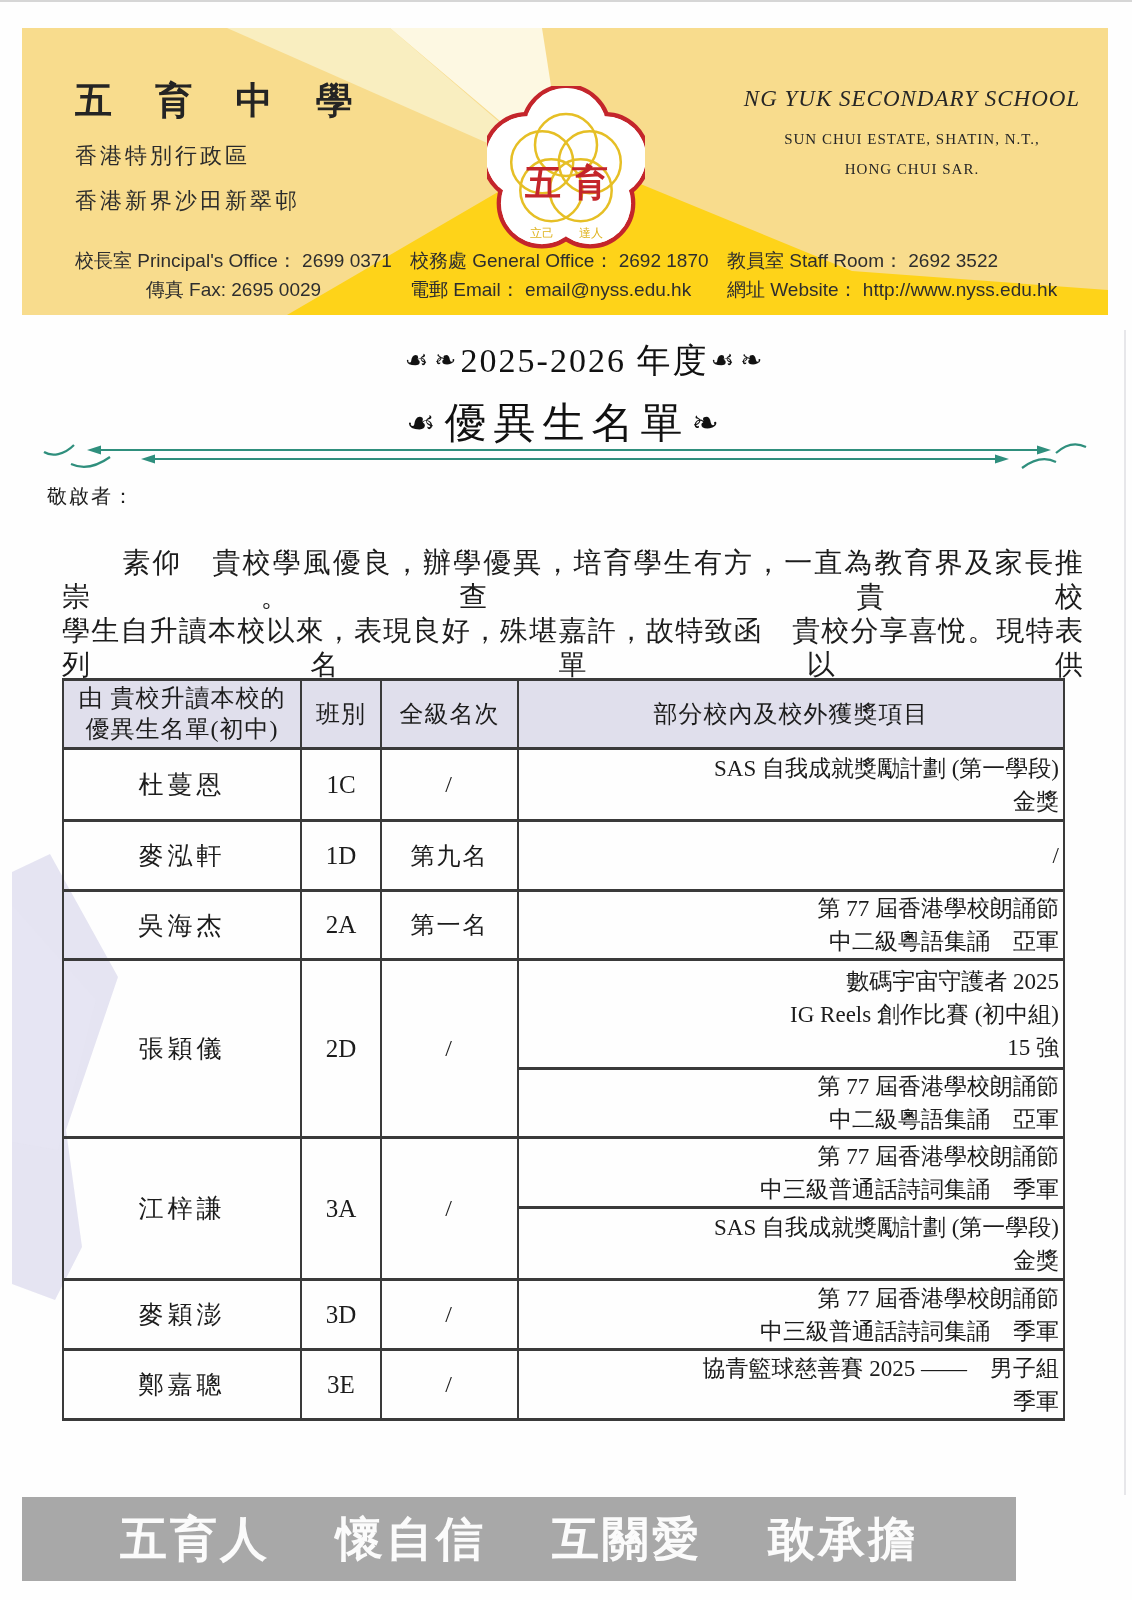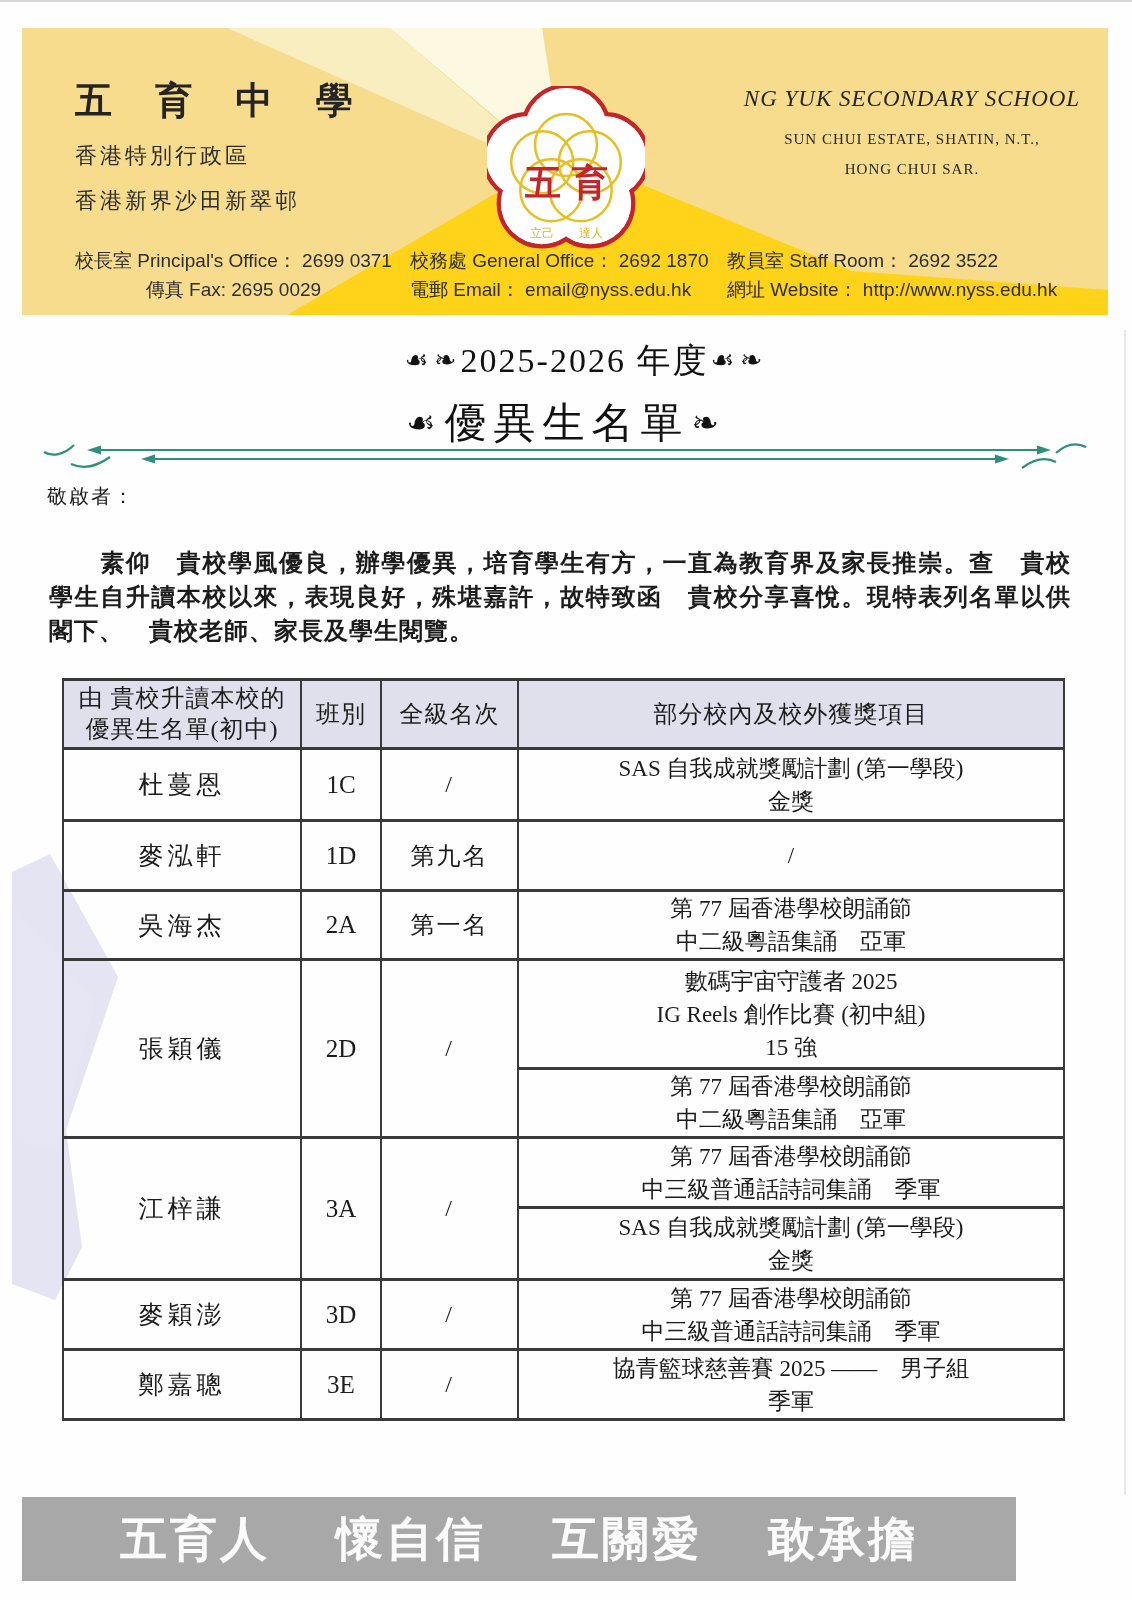--- a/index.html
+++ b/index.html
@@ -37,8 +37,8 @@
 
   
   .salutation{position:absolute;left:47px;top:483px;font-size:20px;letter-spacing:2px;z-index:1;}
-  .body-text{position:absolute;left:49px;top:546px;width:1022px;font-size:24px;line-height:34px;
-             letter-spacing:1px;z-index:1;font-weight:bold;}
+  .body-text{position:absolute;left:62px;top:546px;width:1022px;font-size:28px;line-height:34px;
+             letter-spacing:1px;z-index:1;}
   .body-text .jl{text-align:justify;text-align-last:justify;}
   .body-text .ll{text-align:left;}
 

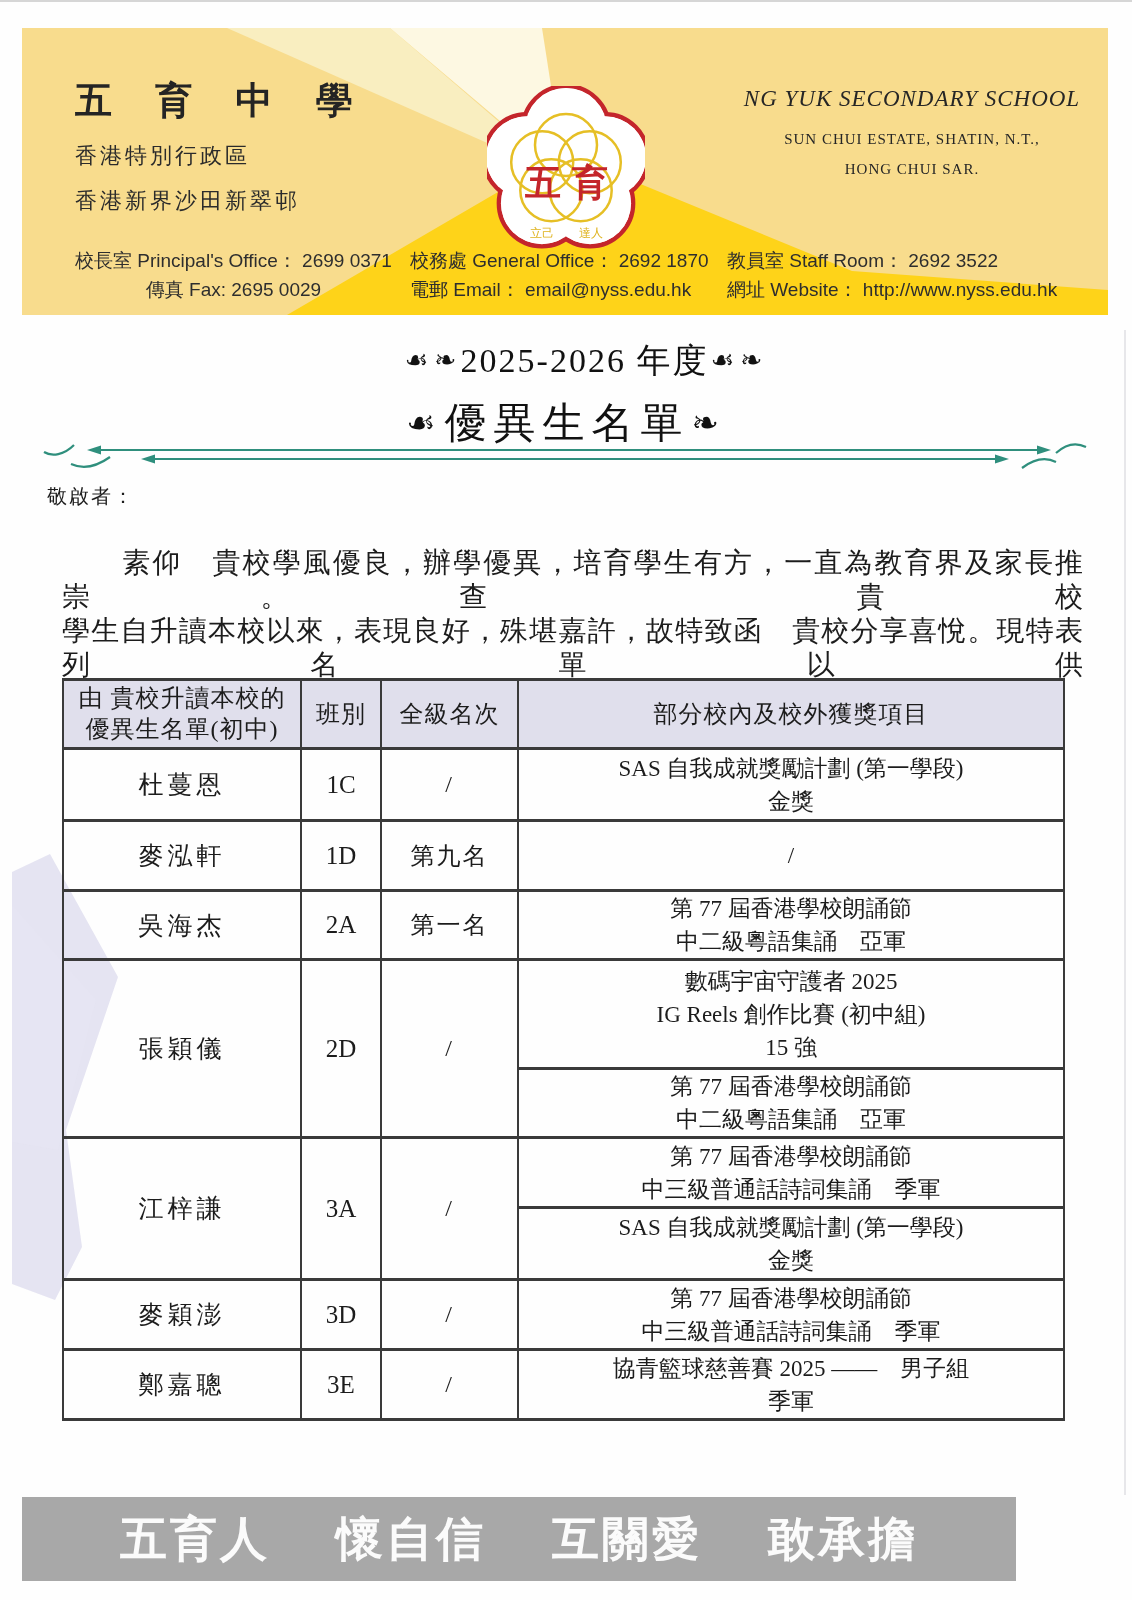--- a/index.html
+++ b/index.html
@@ -53,7 +53,7 @@
   td.c-class{font-size:25px;}
   td.c-rank{font-size:24px;letter-spacing:2px;}
   td.c-award{font-size:23px;}
-  td.c-award div{line-height:33px;}
+  td.c-award div{line-height:33px;text-align:right;}
 
   
   .footer-bar{position:absolute;left:22px;top:1497px;width:994px;height:84px;background:#a8a8a8;

